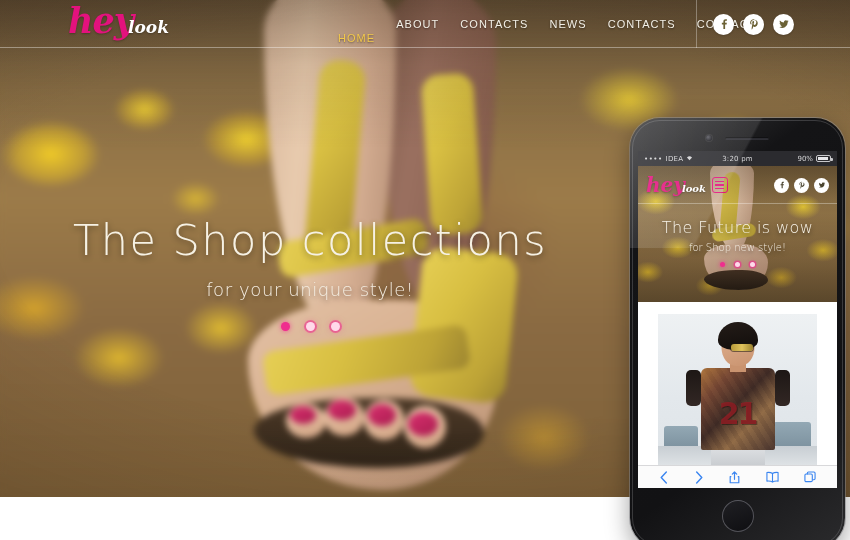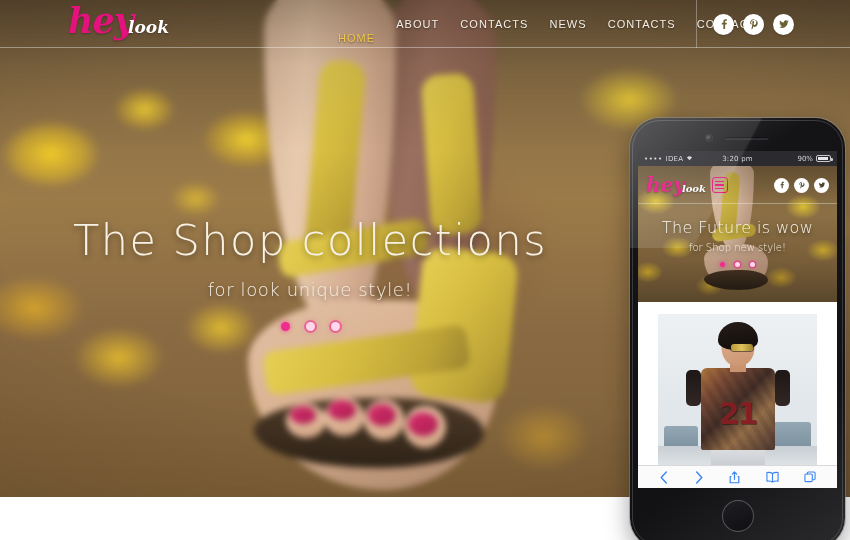--- a/index.html
+++ b/index.html
@@ -665,7 +665,7 @@
 
   <div class="hero-text">
     <div class="hero-title">The Shop collections</div>
-    <div class="hero-sub">for look unique style!</div>
+    <div class="hero-sub">for your unique style!</div>
     <div class="dots">
       <span class="dot active"></span>
       <span class="dot idle"></span>

